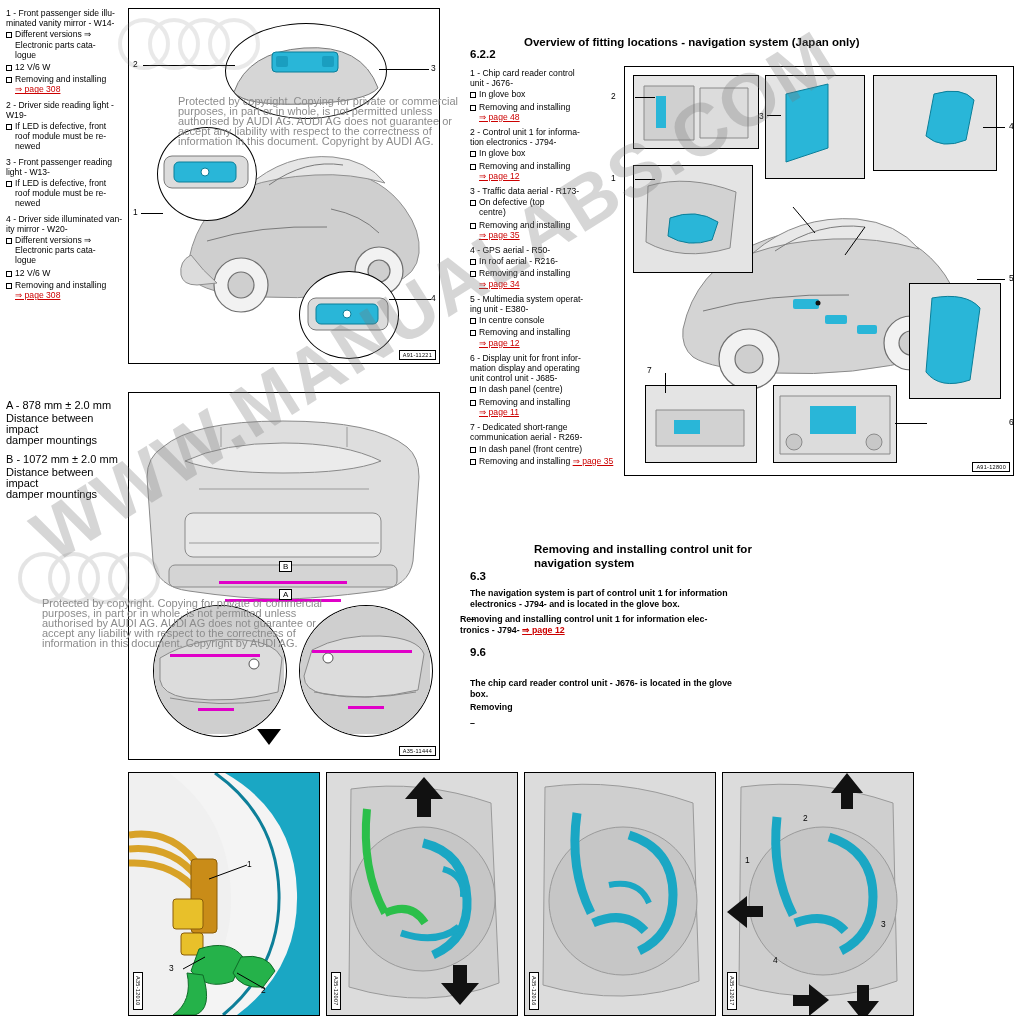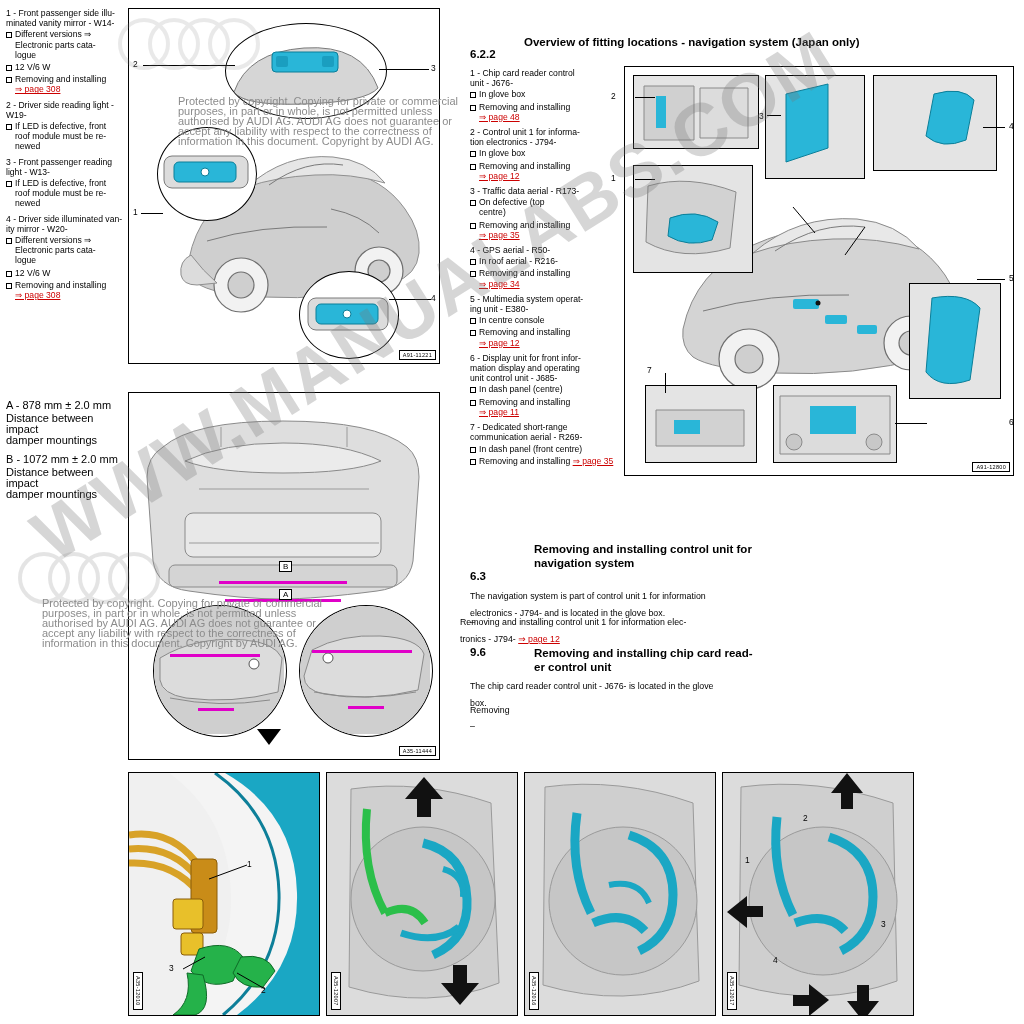--- a/index.html
+++ b/index.html
@@ -38,7 +38,7 @@
   
   .secnum{position:absolute;font-size:11.5px;font-weight:bold;}
   .sectitle{position:absolute;font-size:11.5px;font-weight:bold;}
-  .para{position:absolute;font-size:8.8px;line-height:17px;}
+  .para{position:absolute;font-size:8.8px;line-height:11px;font-weight:bold;}
 
   
   .wm{position:absolute;left:0;top:330px;width:1024px;height:470px;

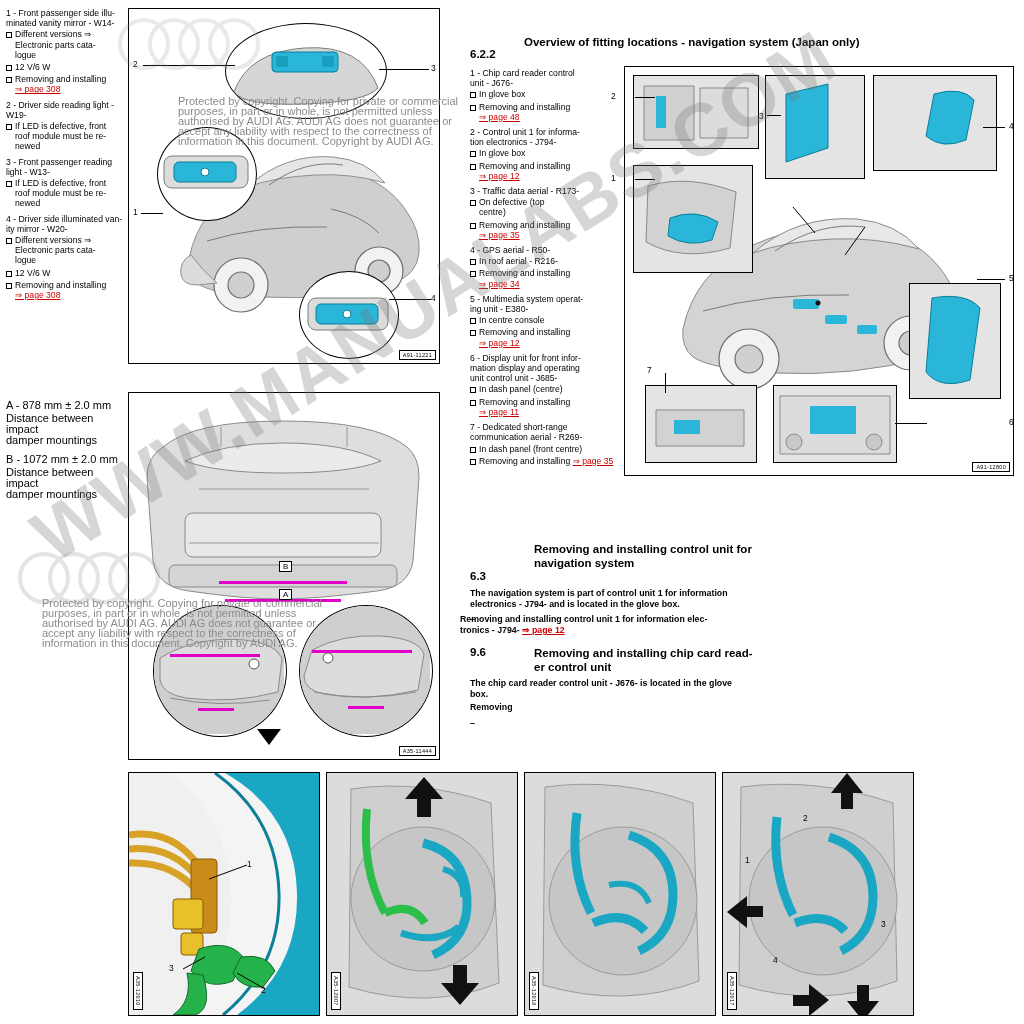--- a/index.html
+++ b/index.html
@@ -383,8 +383,6 @@
 tronics - J794-</span> <span class="red u">⇒ page 12</span></div>
 
   <div class="secnum" style="left:470px;top:646px;">9.6</div>
-  <div class="sectitle" style="left:534px;top:646px;width:300px;white-space:pre-line;line-height:14px;">Removing and installing chip card read-
-er control unit</div>
   <div class="para" style="left:470px;top:678px;width:310px;white-space:pre-line;">The chip card reader control unit - J676- is located in the glove
 box.</div>
   <div class="para" style="left:470px;top:702px;">Removing</div>

